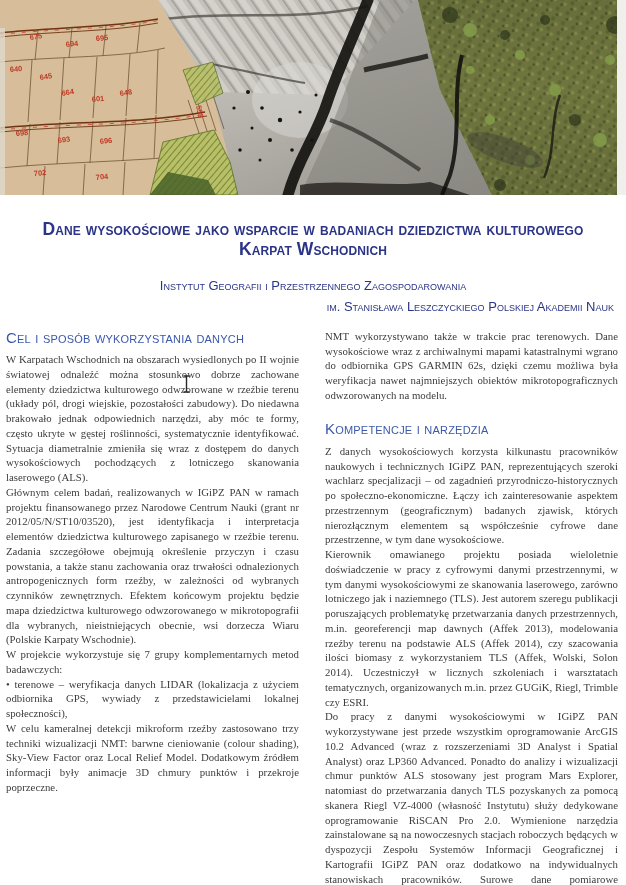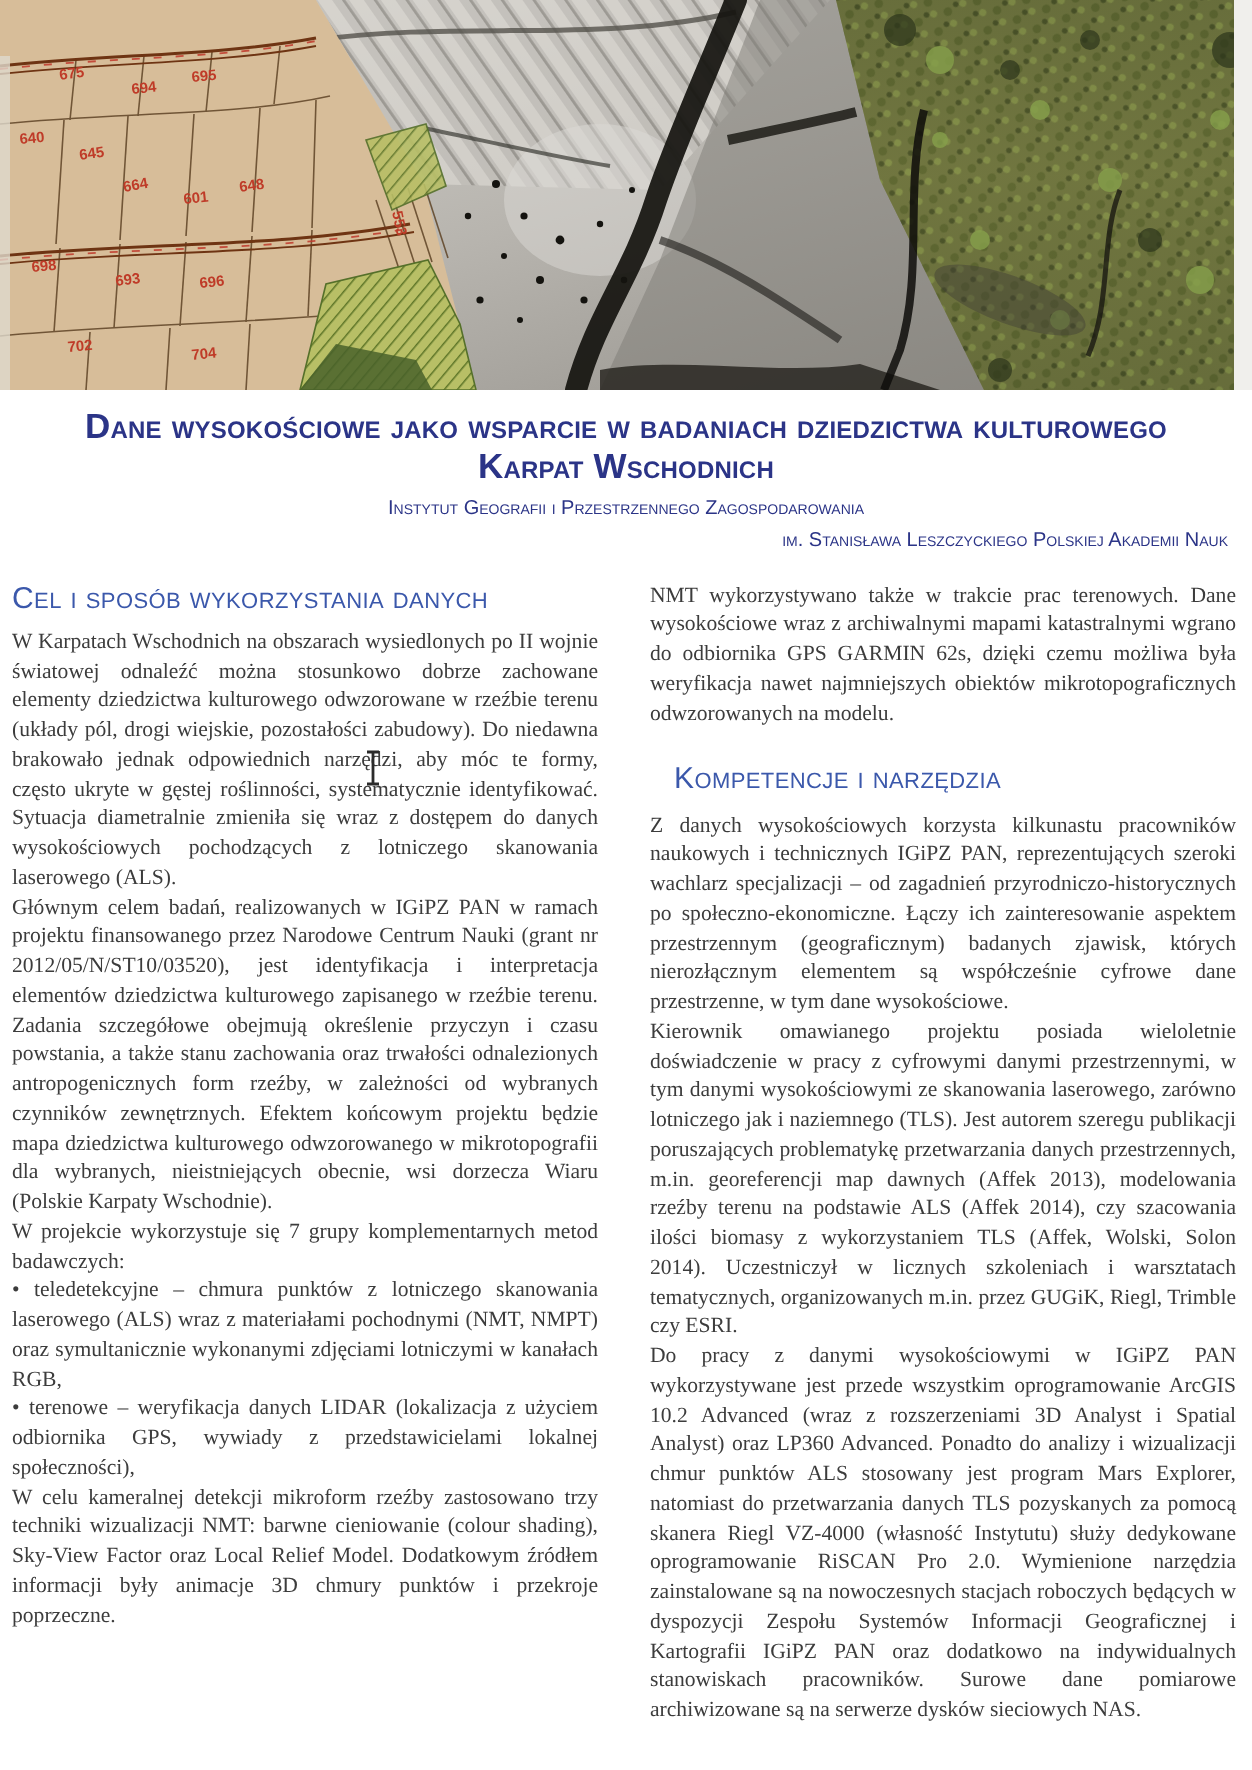--- a/index.html
+++ b/index.html
@@ -11,7 +11,7 @@
   .header-svg{display:block;width:626px;height:195px;}
   .title-block{text-align:center;padding:8px 12px 4px;}
   .main-title{
-    margin:0 auto;max-width:596px;
+    margin:16px auto;max-width:596px;
     font-variant:small-caps;font-weight:600;letter-spacing:.1px;
     font-size:17.5px;line-height:1.16;color:#2b3487;
   }

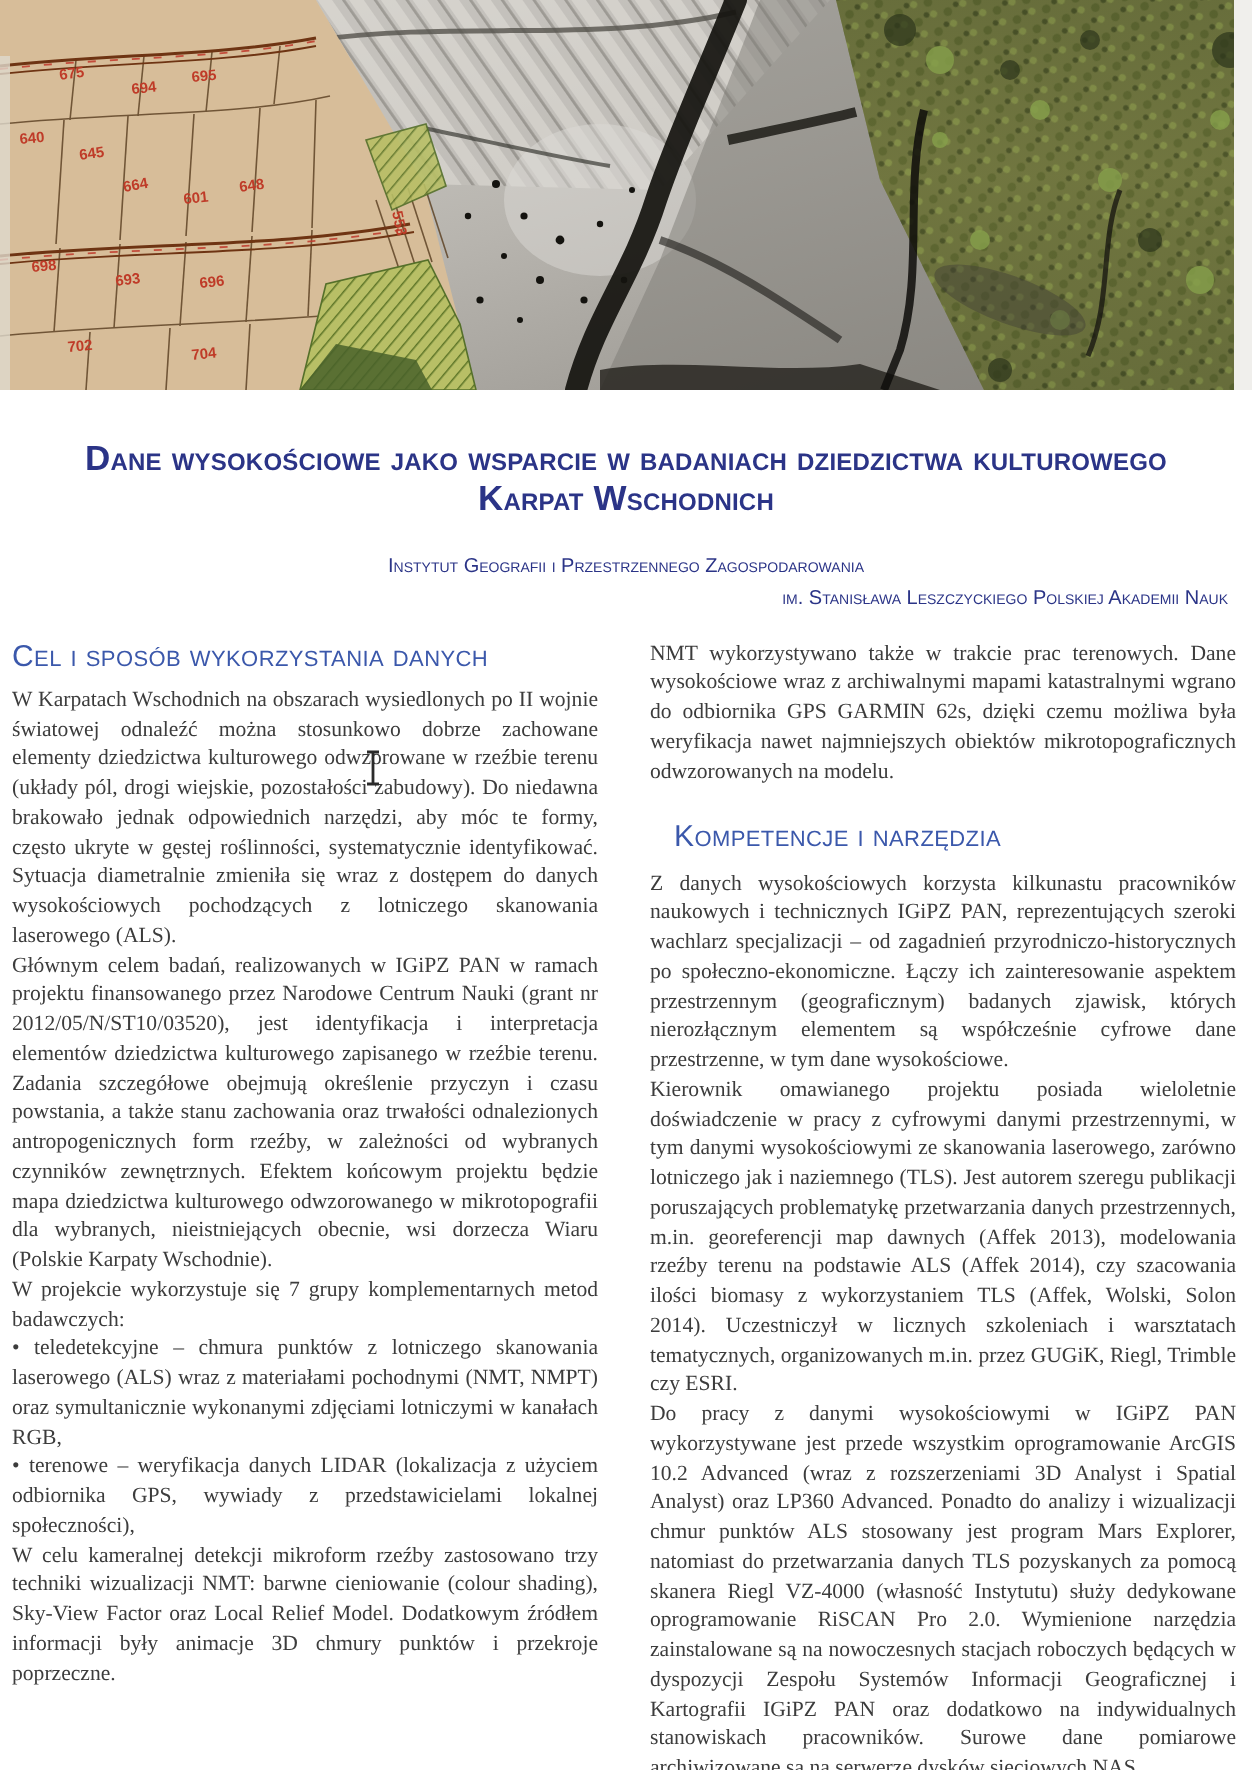--- a/index.html
+++ b/index.html
@@ -16,7 +16,7 @@
     font-size:17.5px;line-height:1.16;color:#2b3487;
   }
   .subtitle{
-    font-variant:small-caps;font-size:10px;line-height:1.55;
+    font-variant:small-caps;font-size:13px;line-height:1.55;
     color:#2b3487;margin-top:3px;font-weight:500;
   }
   .cols{display:flex;gap:26px;padding:8px 8px 0 6px;}

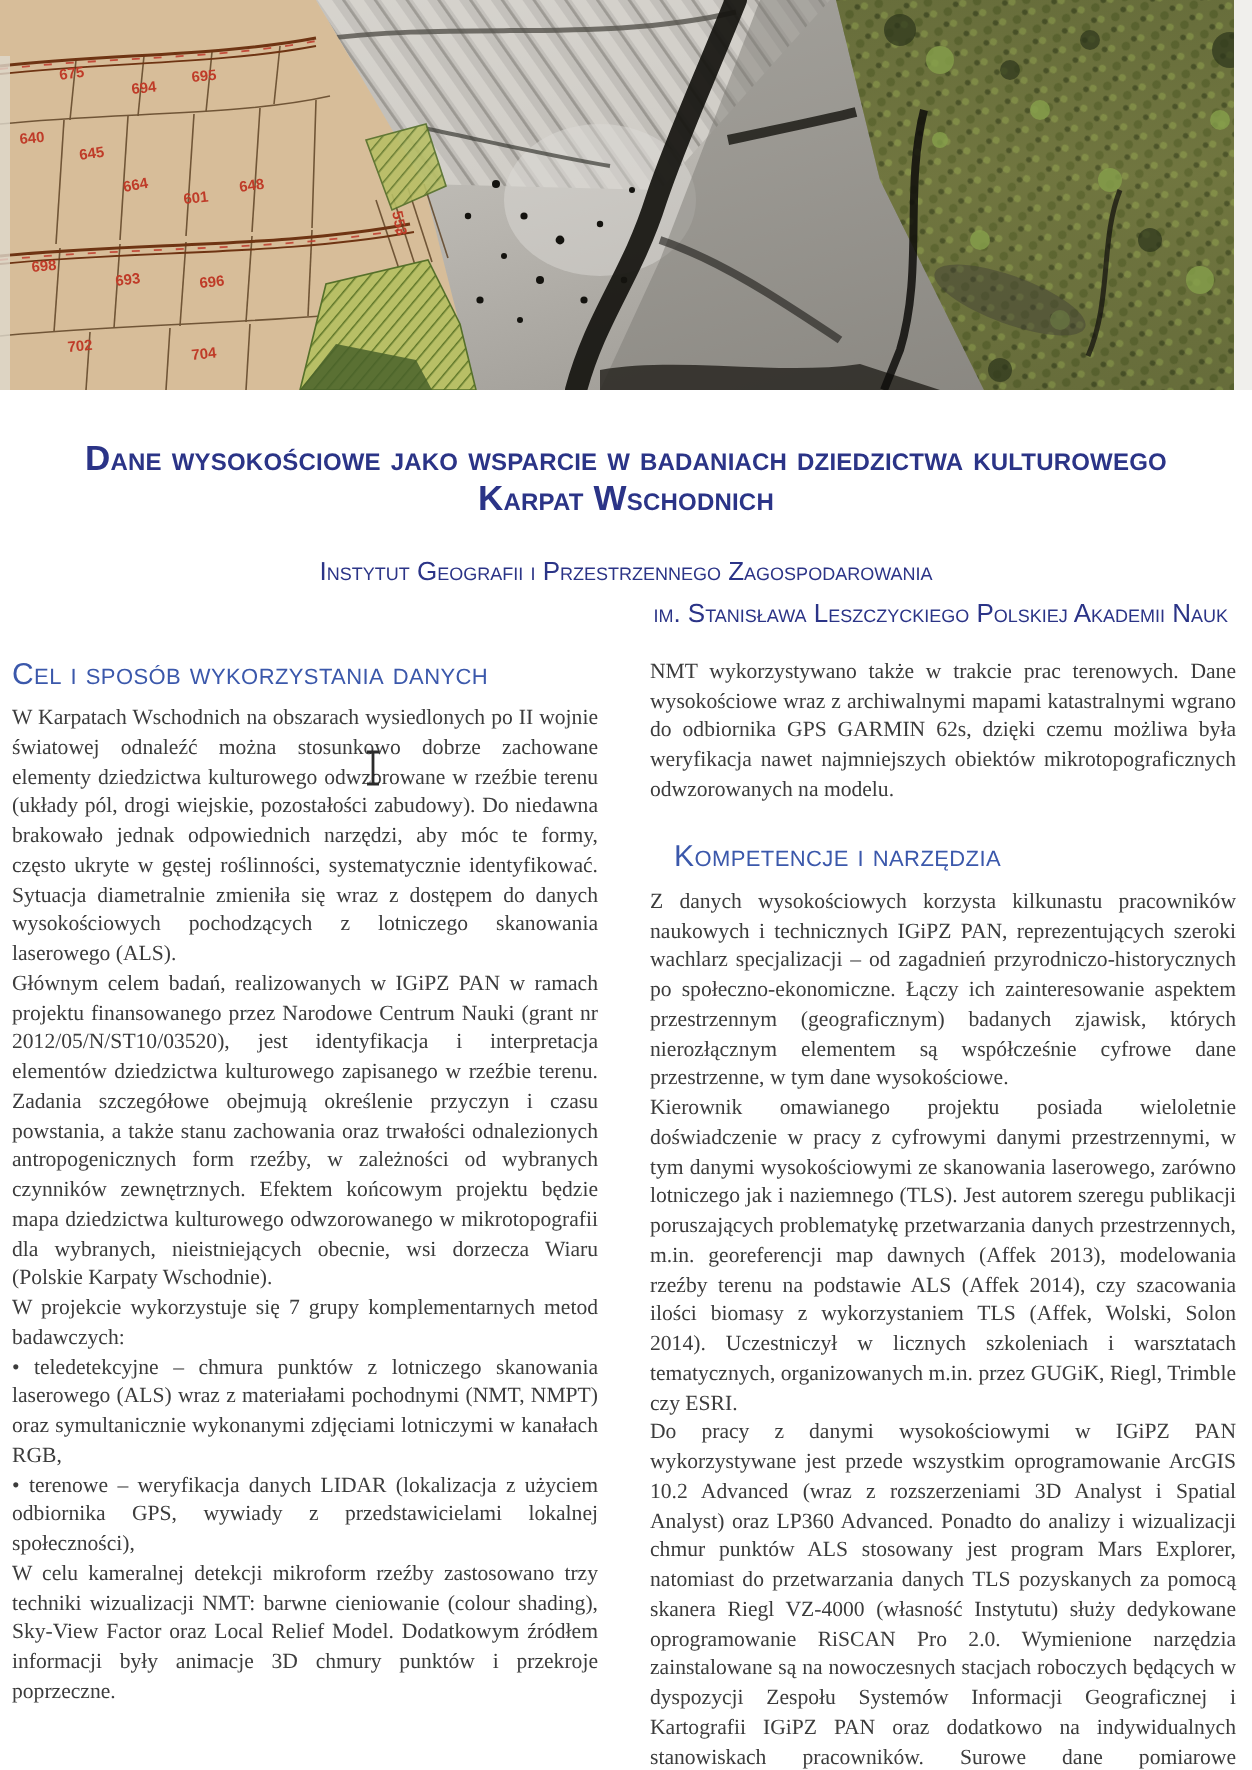--- a/index.html
+++ b/index.html
@@ -25,7 +25,7 @@
     margin:0 0 6px 0;font-variant:small-caps;font-weight:400;
     font-size:15px;letter-spacing:.2px;color:#3b58ab;line-height:1.15;
   }
-  .right .section-heading{margin:17px 0 7px 12px;}
+  .right .section-heading{margin:17px 0 7px 0;}
   p.body{
     margin:0;font-size:10.8px;line-height:14.75px;text-align:justify;
     color:#3c3c3c;hyphens:auto;font-family:Liberation Serif, serif;-webkit-hyphens:auto;

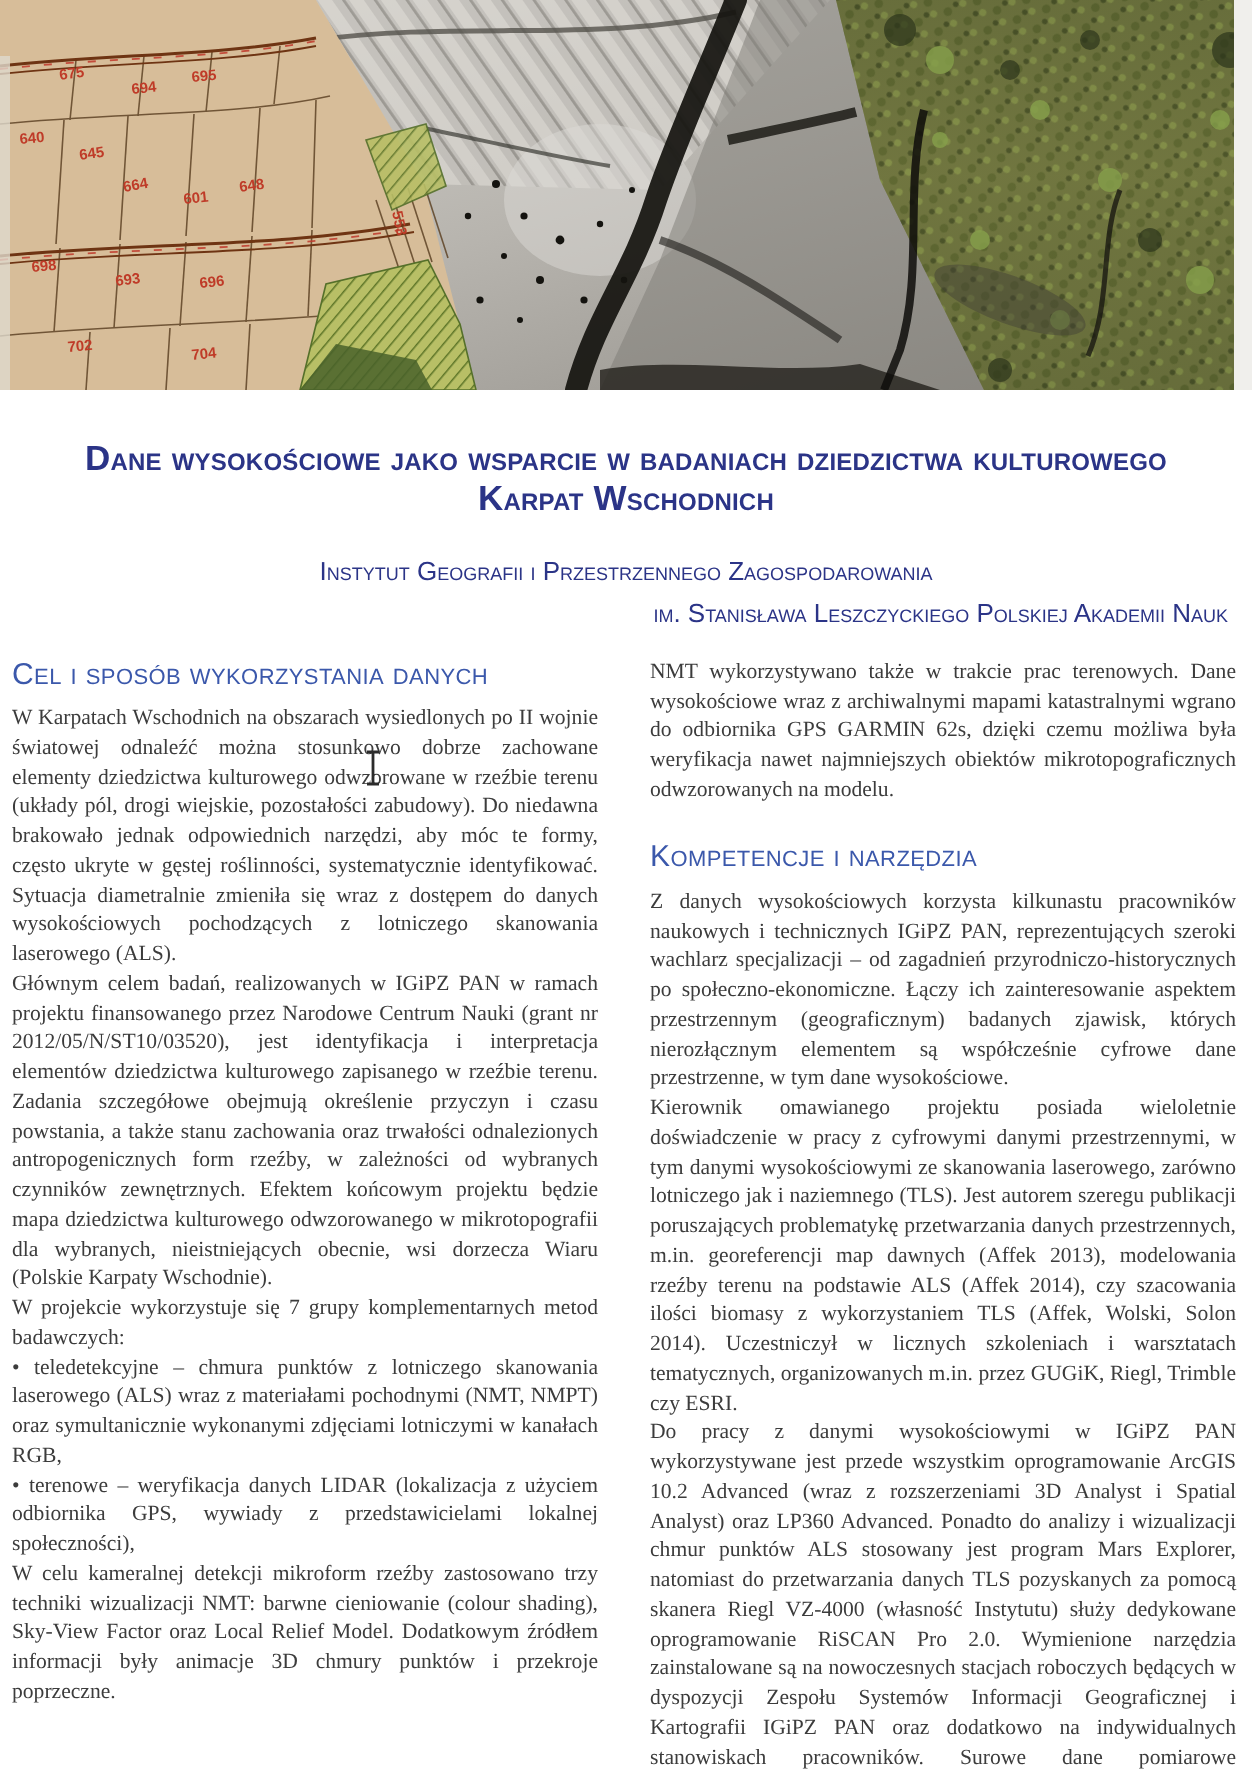--- a/index.html
+++ b/index.html
@@ -196,7 +196,6 @@
       <p class="body">W Karpatach Wschodnich na obszarach wysiedlonych po II wojnie światowej odnaleźć można stosunkowo dobrze zachowane elementy dziedzictwa kulturowego odwzorowane w rzeźbie terenu (układy pól, drogi wiejskie, pozostałości zabudowy). Do niedawna brakowało jednak odpowiednich narzędzi, aby móc te formy, często ukryte w gęstej roślinności, systematycznie identyfikować. Sytuacja diametralnie zmieniła się wraz z dostępem do danych wysokościowych pochodzących z lotniczego skanowania laserowego (ALS).</p>
       <p class="body">Głównym celem badań, realizowanych w IGiPZ PAN w ramach projektu finansowanego przez Narodowe Centrum Nauki (grant nr 2012/05/N/ST10/03520), jest identyfikacja i interpretacja elementów dziedzictwa kulturowego zapisanego w rzeźbie terenu. Zadania szczegółowe obejmują określenie przyczyn i czasu powstania, a także stanu zachowania oraz trwałości odnalezionych antropogenicznych form rzeźby, w zależności od wybranych czynników zewnętrznych. Efektem końcowym projektu będzie mapa dziedzictwa kulturowego odwzorowanego w mikrotopografii dla wybranych, nieistniejących obecnie, wsi dorzecza Wiaru (Polskie Karpaty Wschodnie).</p>
       <p class="body">W projekcie wykorzystuje się 7 grupy komplementarnych metod badawczych:</p>
-      <p class="body">• teledetekcyjne – chmura punktów z lotniczego skanowania laserowego (ALS) wraz z materiałami pochodnymi (NMT, NMPT) oraz symultanicznie wykonanymi zdjęciami lotniczymi w kanałach RGB,</p>
       <p class="body">• terenowe – weryfikacja danych LIDAR (lokalizacja z użyciem odbiornika GPS, wywiady z przedstawicielami lokalnej społeczności),</p>
       <p class="body">W celu kameralnej detekcji mikroform rzeźby zastosowano trzy techniki wizualizacji NMT: barwne cieniowanie (colour shading), Sky-View Factor oraz Local Relief Model. Dodatkowym źródłem informacji były animacje 3D chmury punktów i przekroje poprzeczne.</p>
     </div>

